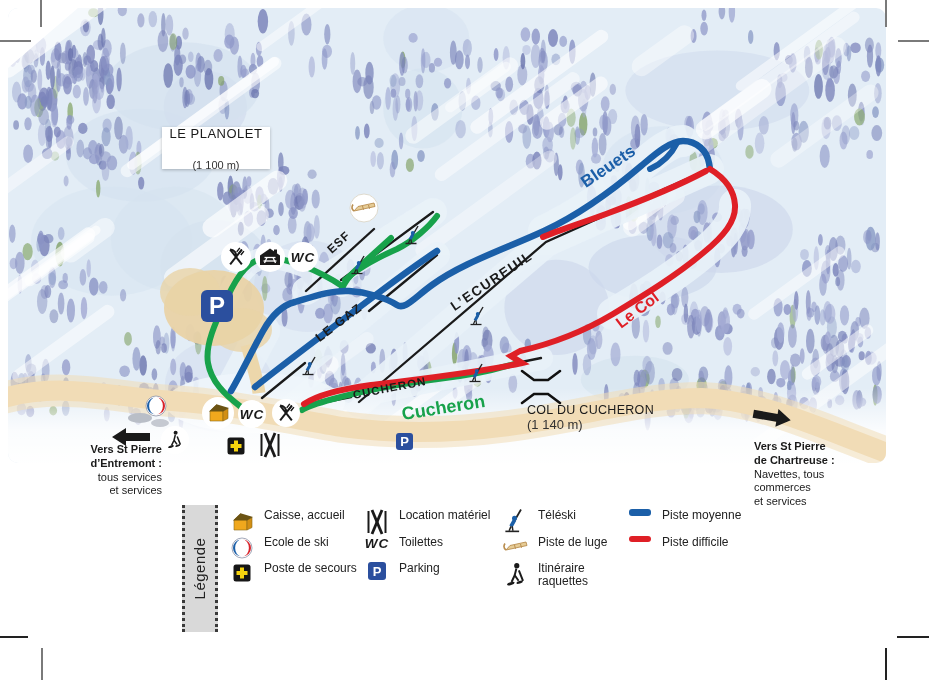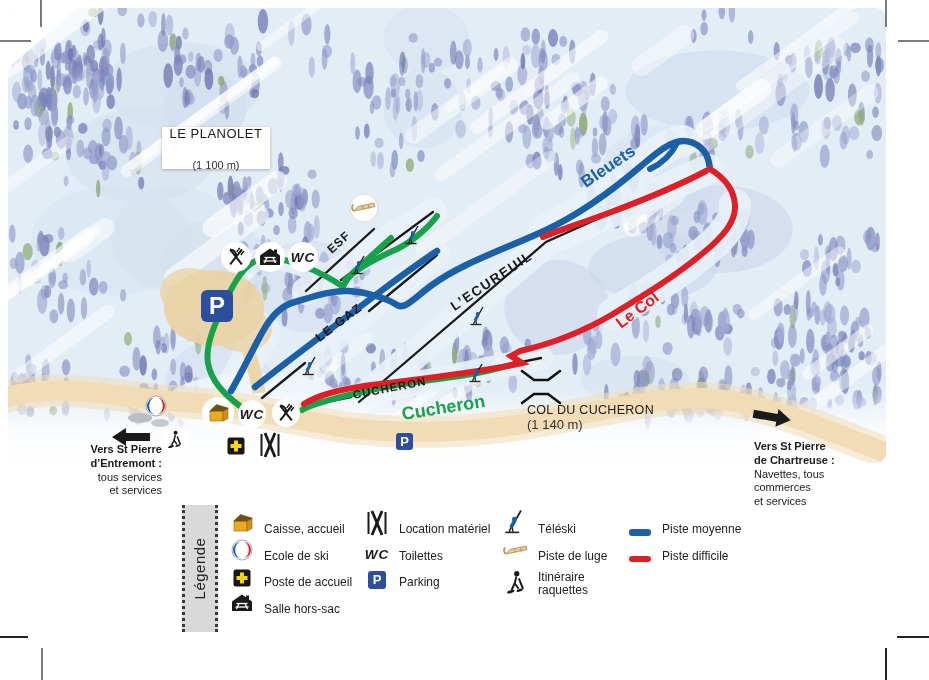--- a/index.html
+++ b/index.html
@@ -33,7 +33,7 @@
     display:flex;align-items:center;justify-content:center}
   .legend-bar span{transform:rotate(-90deg);font-size:15px;color:#222;letter-spacing:.5px}
   .lcol{position:absolute;z-index:3;top:509px}
-  .lrow{display:flex;align-items:flex-end;height:26.5px}
+  .lrow{display:flex;align-items:flex-start;height:26.5px}
   .lrow .ic{width:28px;display:flex;align-items:center;justify-content:center;flex:none}
   .lrow .tx{font-size:12px;color:#222;margin-left:8px;line-height:12.5px}
   #lcol-services{left:228px}

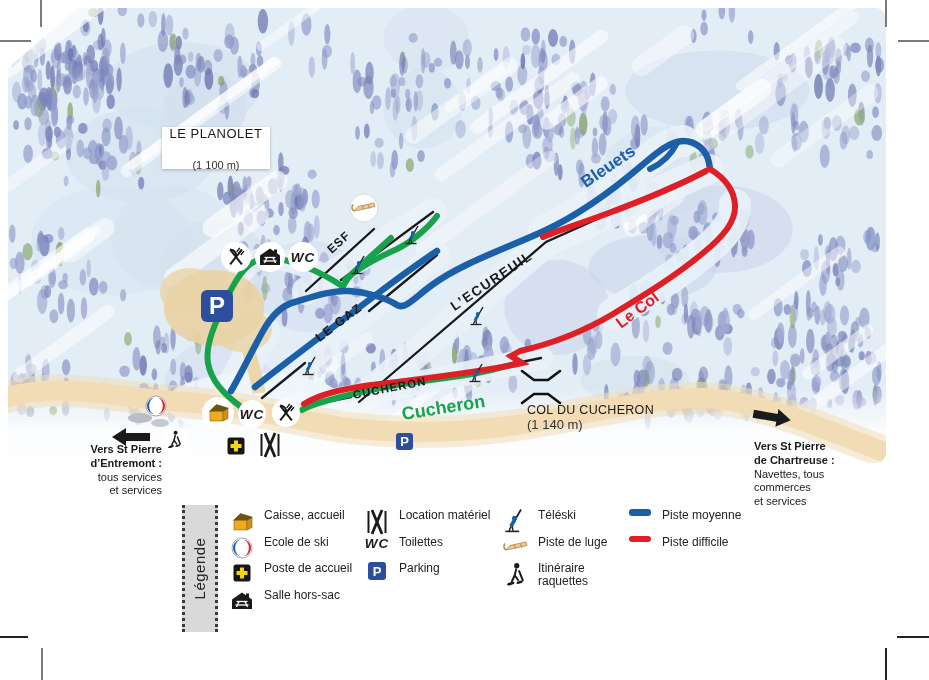--- a/index.html
+++ b/index.html
@@ -1284,7 +1284,7 @@
           <use href="#firstaid-sym"></use>
         </svg>
       </span>
-    <span class="tx">Poste de accueil</span>
+    <span class="tx">Poste de secours</span>
   </div>
   <div class="lrow">
     <span class="ic">

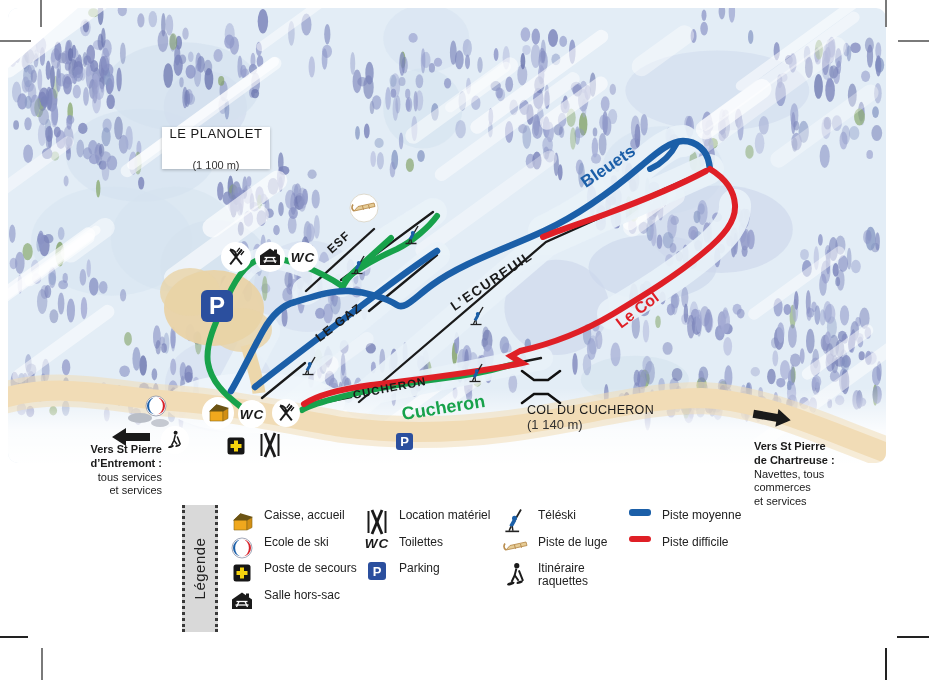--- a/index.html
+++ b/index.html
@@ -1286,14 +1286,6 @@
       </span>
     <span class="tx">Poste de secours</span>
   </div>
-  <div class="lrow">
-    <span class="ic">
-        <svg width="24" height="24" viewBox="-12 -12 24 24">
-          <use href="#hut-sym"></use>
-        </svg>
-      </span>
-    <span class="tx">Salle hors-sac</span>
-  </div>
 </div>
 
 <div id="lcol-facilities" class="lcol">

